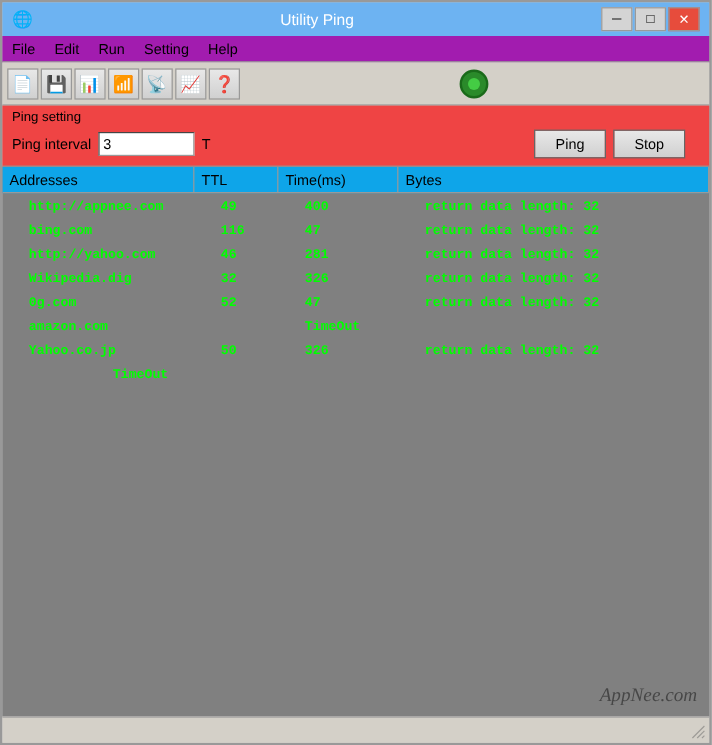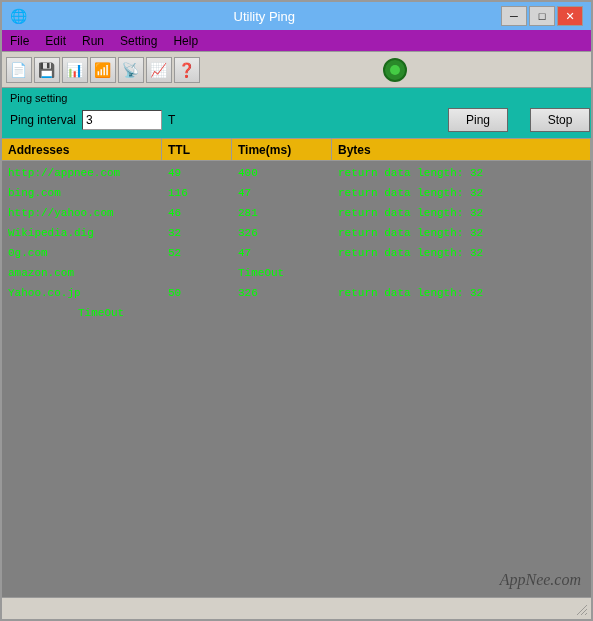--- a/index.html
+++ b/index.html
@@ -220,7 +220,7 @@
     </div>
   </div>
 
-  <div style="background:#14b8a6; padding:4px 1px 6px 8px; border-bottom:1px solid #999;">
+  <div style="background:#ef4444; padding:4px 20px 6px 8px; border-bottom:1px solid #999;">
     <div style="font-size:11px; margin-bottom:4px;">Ping setting</div>
     <div style="display:flex; align-items:center; gap:6px;">
       <span style="font-size:12px;">Ping interval</span>

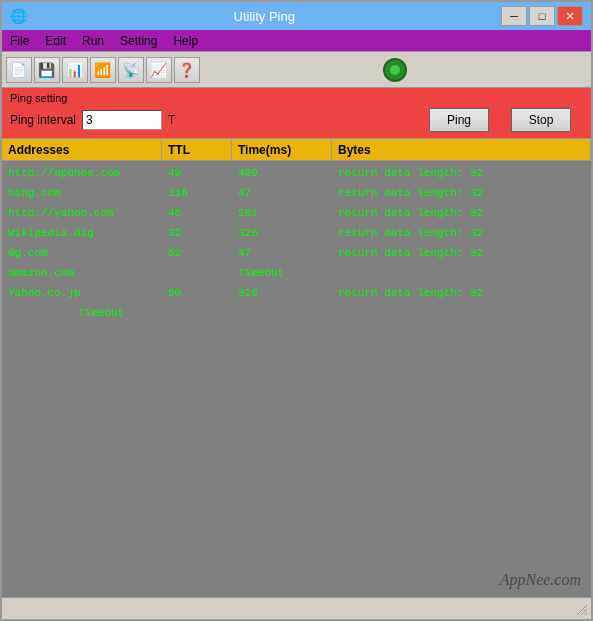--- a/index.html
+++ b/index.html
@@ -116,7 +116,6 @@
       background: linear-gradient(to bottom, #e8e8e8, #d0d0d0);
       cursor: pointer;
       font-size: 12px;
-      margin-left: 16px;
     }
     .table-area {
       flex: 1;

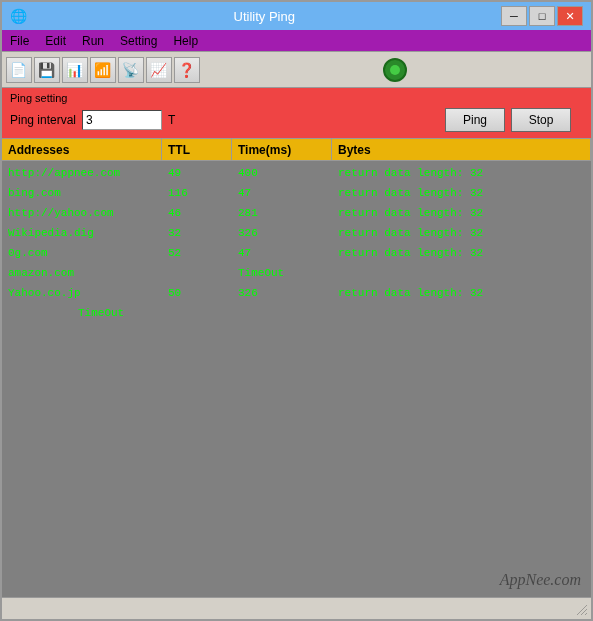--- a/index.html
+++ b/index.html
@@ -126,10 +126,9 @@
     }
     .table-header {
       display: flex;
-      background: #eab308;
+      background: #0ea5e9;
       border-bottom: 1px solid #999;
       height: 22px;
-      font-weight: bold;
     }
     .table-col-header {
       font-size: 12px;

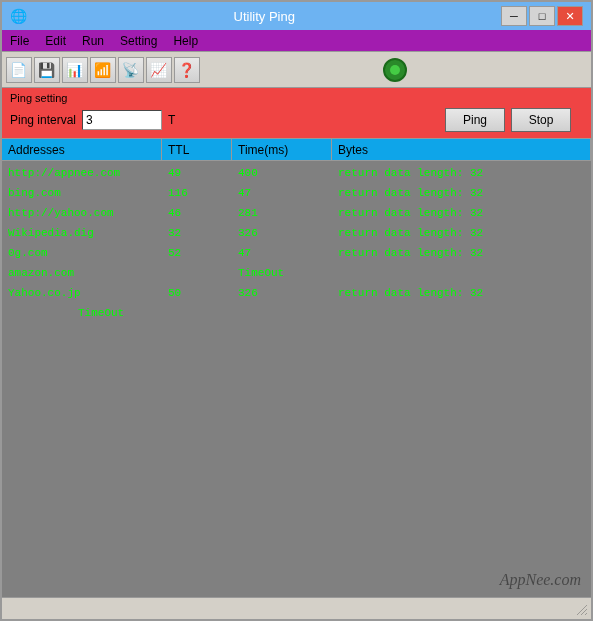--- a/index.html
+++ b/index.html
@@ -146,7 +146,8 @@
     .table-body {
       flex: 1;
       overflow: hidden;
-      padding: 2px 0;
+      padding: 2px 16px;
+      font-weight: bold;
     }
     .table-row {
       display: flex;

